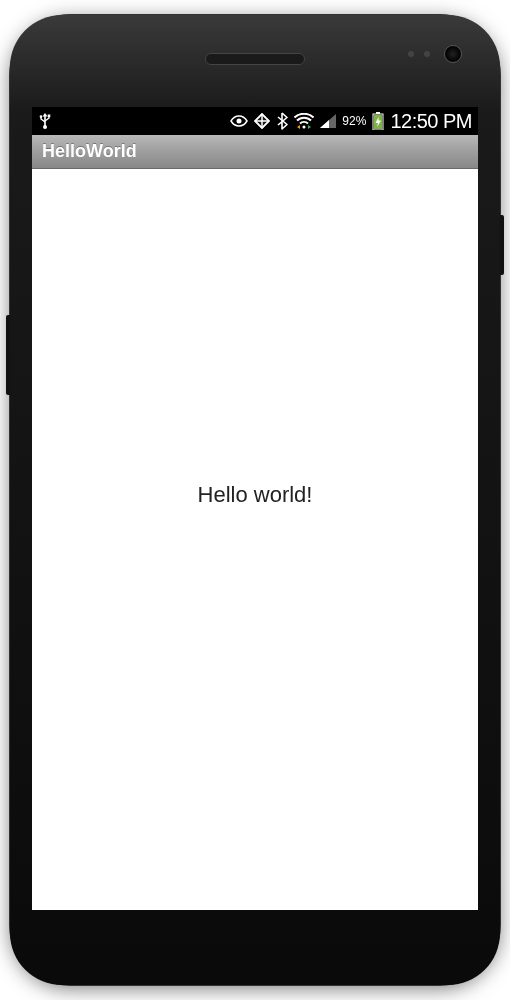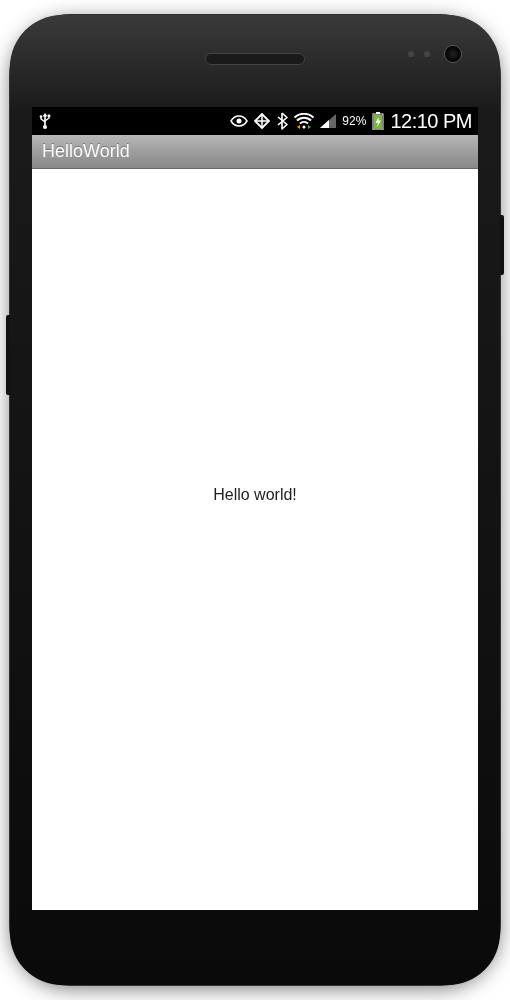--- a/index.html
+++ b/index.html
@@ -236,7 +236,7 @@
               <polygon points="6.5,5 3.5,11 6,11 5,15 9,8.5 6.5,8.5" fill="#fff"></polygon>
             </svg>
           </span>
-          <span class="time-text">12:10 PM</span>
+          <span class="time-text">12:50 PM</span>
         </div>
       </div>
 

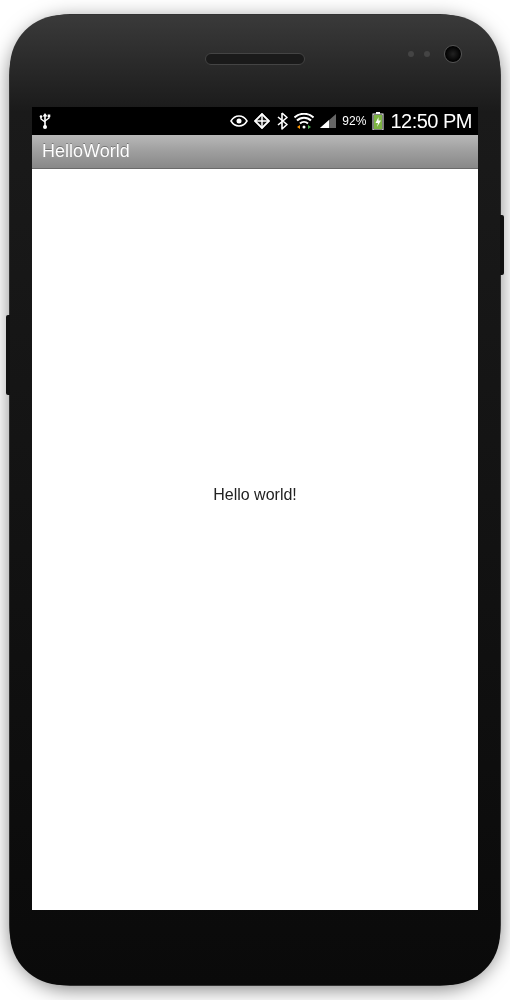--- a/index.html
+++ b/index.html
@@ -135,7 +135,7 @@
       align-items: center;
       padding: 0 10px;
       font-size: 18px;
-      font-weight: normal;
+      font-weight: bold;
       border-bottom: 1px solid #6a6a6a;
       text-shadow: 0 -1px 0 rgba(0,0,0,0.3);
     }

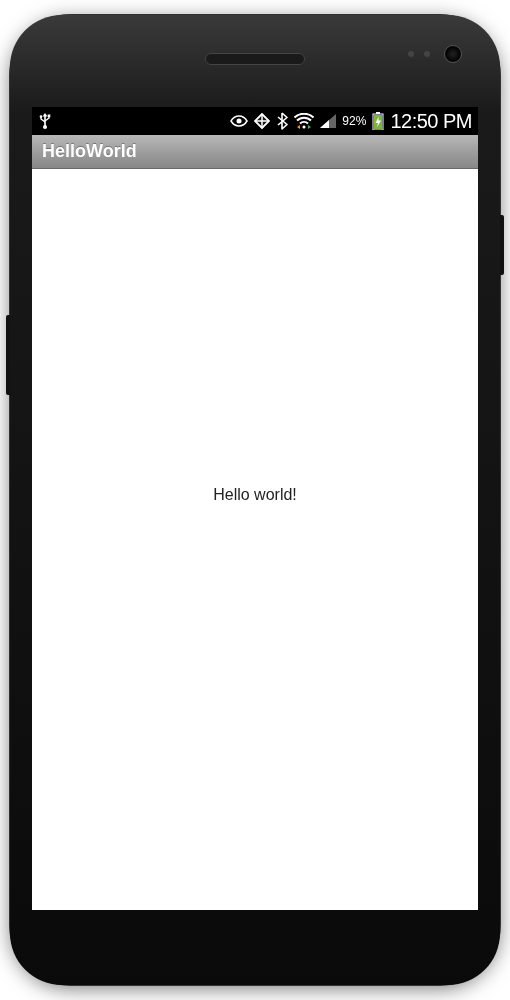--- a/index.html
+++ b/index.html
@@ -151,7 +151,7 @@
       justify-content: center;
     }
     .hello-text {
-      font-size: 16px;
+      font-size: 22px;
       color: #222;
       margin-top: -90px;
     }

